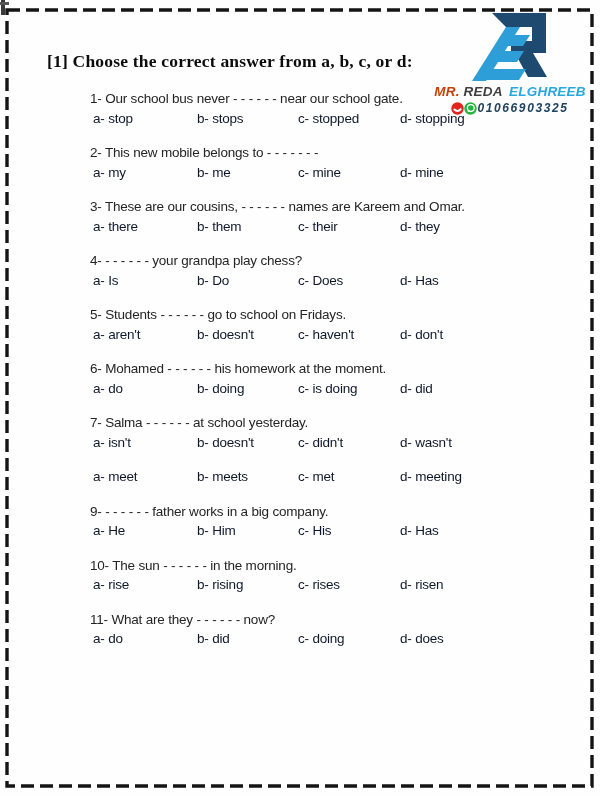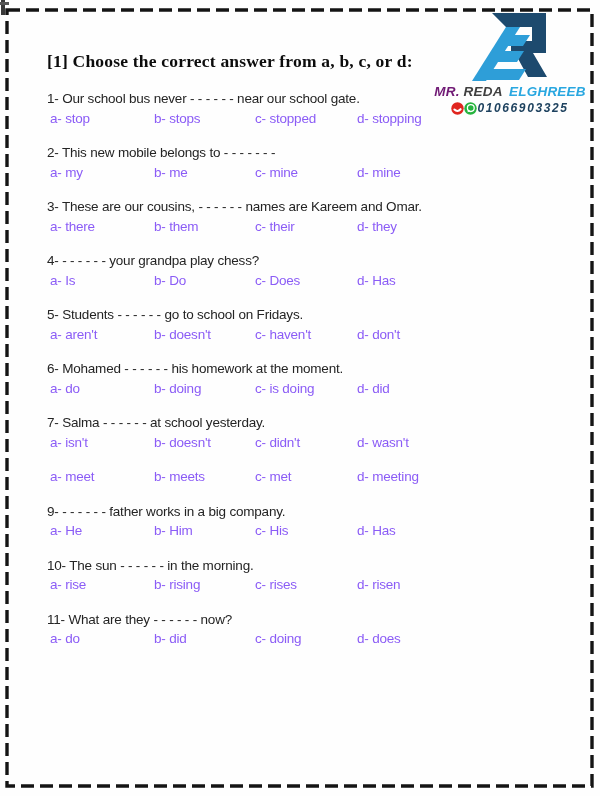--- a/index.html
+++ b/index.html
@@ -17,7 +17,7 @@
          font-size:17.5px;letter-spacing:0.2px;color:#0c0c0c;white-space:nowrap;}
 
   .questions{position:absolute;left:0;top:89px;width:600px;}
-  .question{padding-left:47px;margin-bottom:15px;}
+  .question{padding-left:47px;margin-bottom:15px;margin-left:43px;}
   .q-text{font-size:13.5px;color:#242424;line-height:19.5px;height:19.5px;
           letter-spacing:-0.2px;white-space:pre;}
   .q-opts{display:grid;grid-template-columns:104px 101px 102px auto;

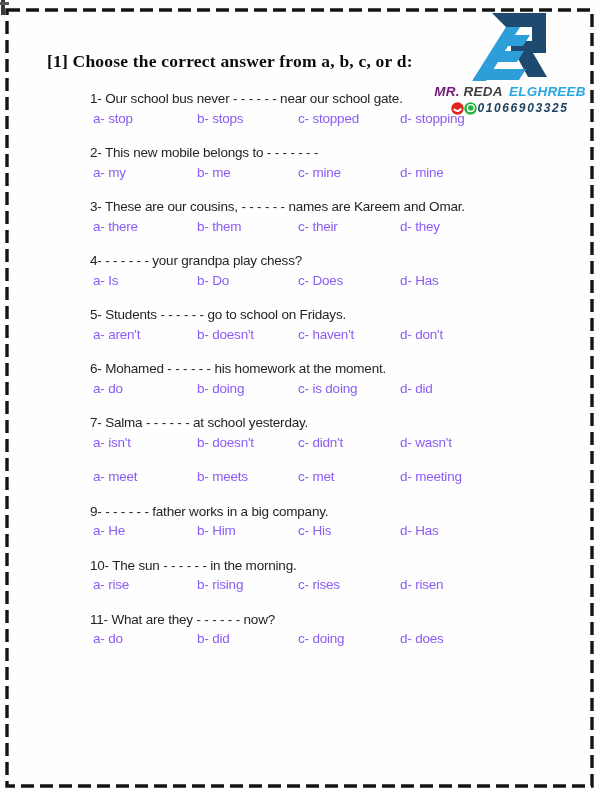--- a/index.html
+++ b/index.html
@@ -30,7 +30,7 @@
   .monogram{display:block;margin:0 auto;}
   .logo-name{margin-top:1px;font-weight:bold;font-style:italic;font-size:13.5px;
              letter-spacing:0.2px;white-space:nowrap;line-height:15px;}
-  .logo-name .mr{color:#701a75;}
+  .logo-name .mr{color:#c2410c;}
   .logo-name .first{color:#404040;}
   .logo-name .last{color:#29a7e0;margin-left:3px;}
   .logo-phone{margin-top:3px;display:flex;justify-content:center;align-items:center;}

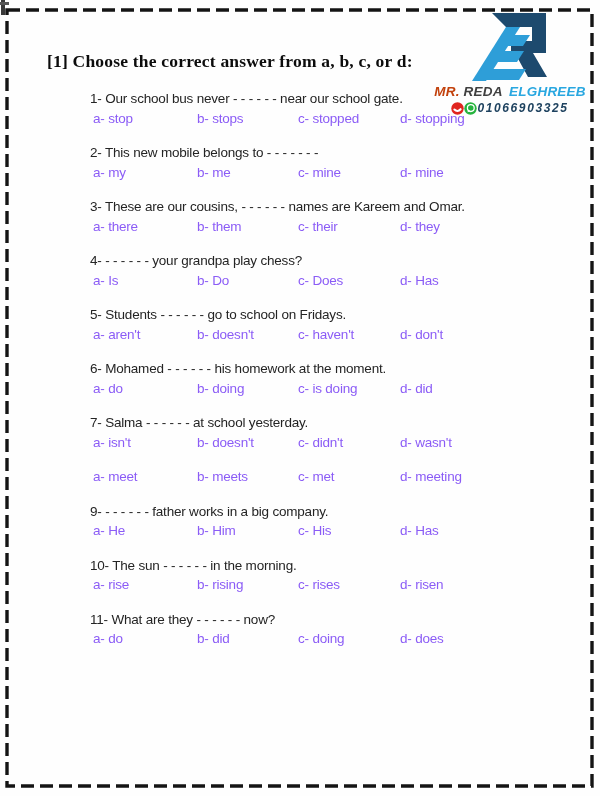--- a/index.html
+++ b/index.html
@@ -21,7 +21,7 @@
   .q-text{font-size:13.5px;color:#242424;line-height:19.5px;height:19.5px;
           letter-spacing:-0.2px;white-space:pre;}
   .q-opts{display:grid;grid-template-columns:104px 101px 102px auto;
-          padding-left:3px;font-size:13.5px;color:#8b5cf6;
+          padding-left:3px;font-size:13.5px;color:#0f172a;
           line-height:19.5px;height:19.5px;letter-spacing:-0.2px;}
   .opt{white-space:pre;}
 

